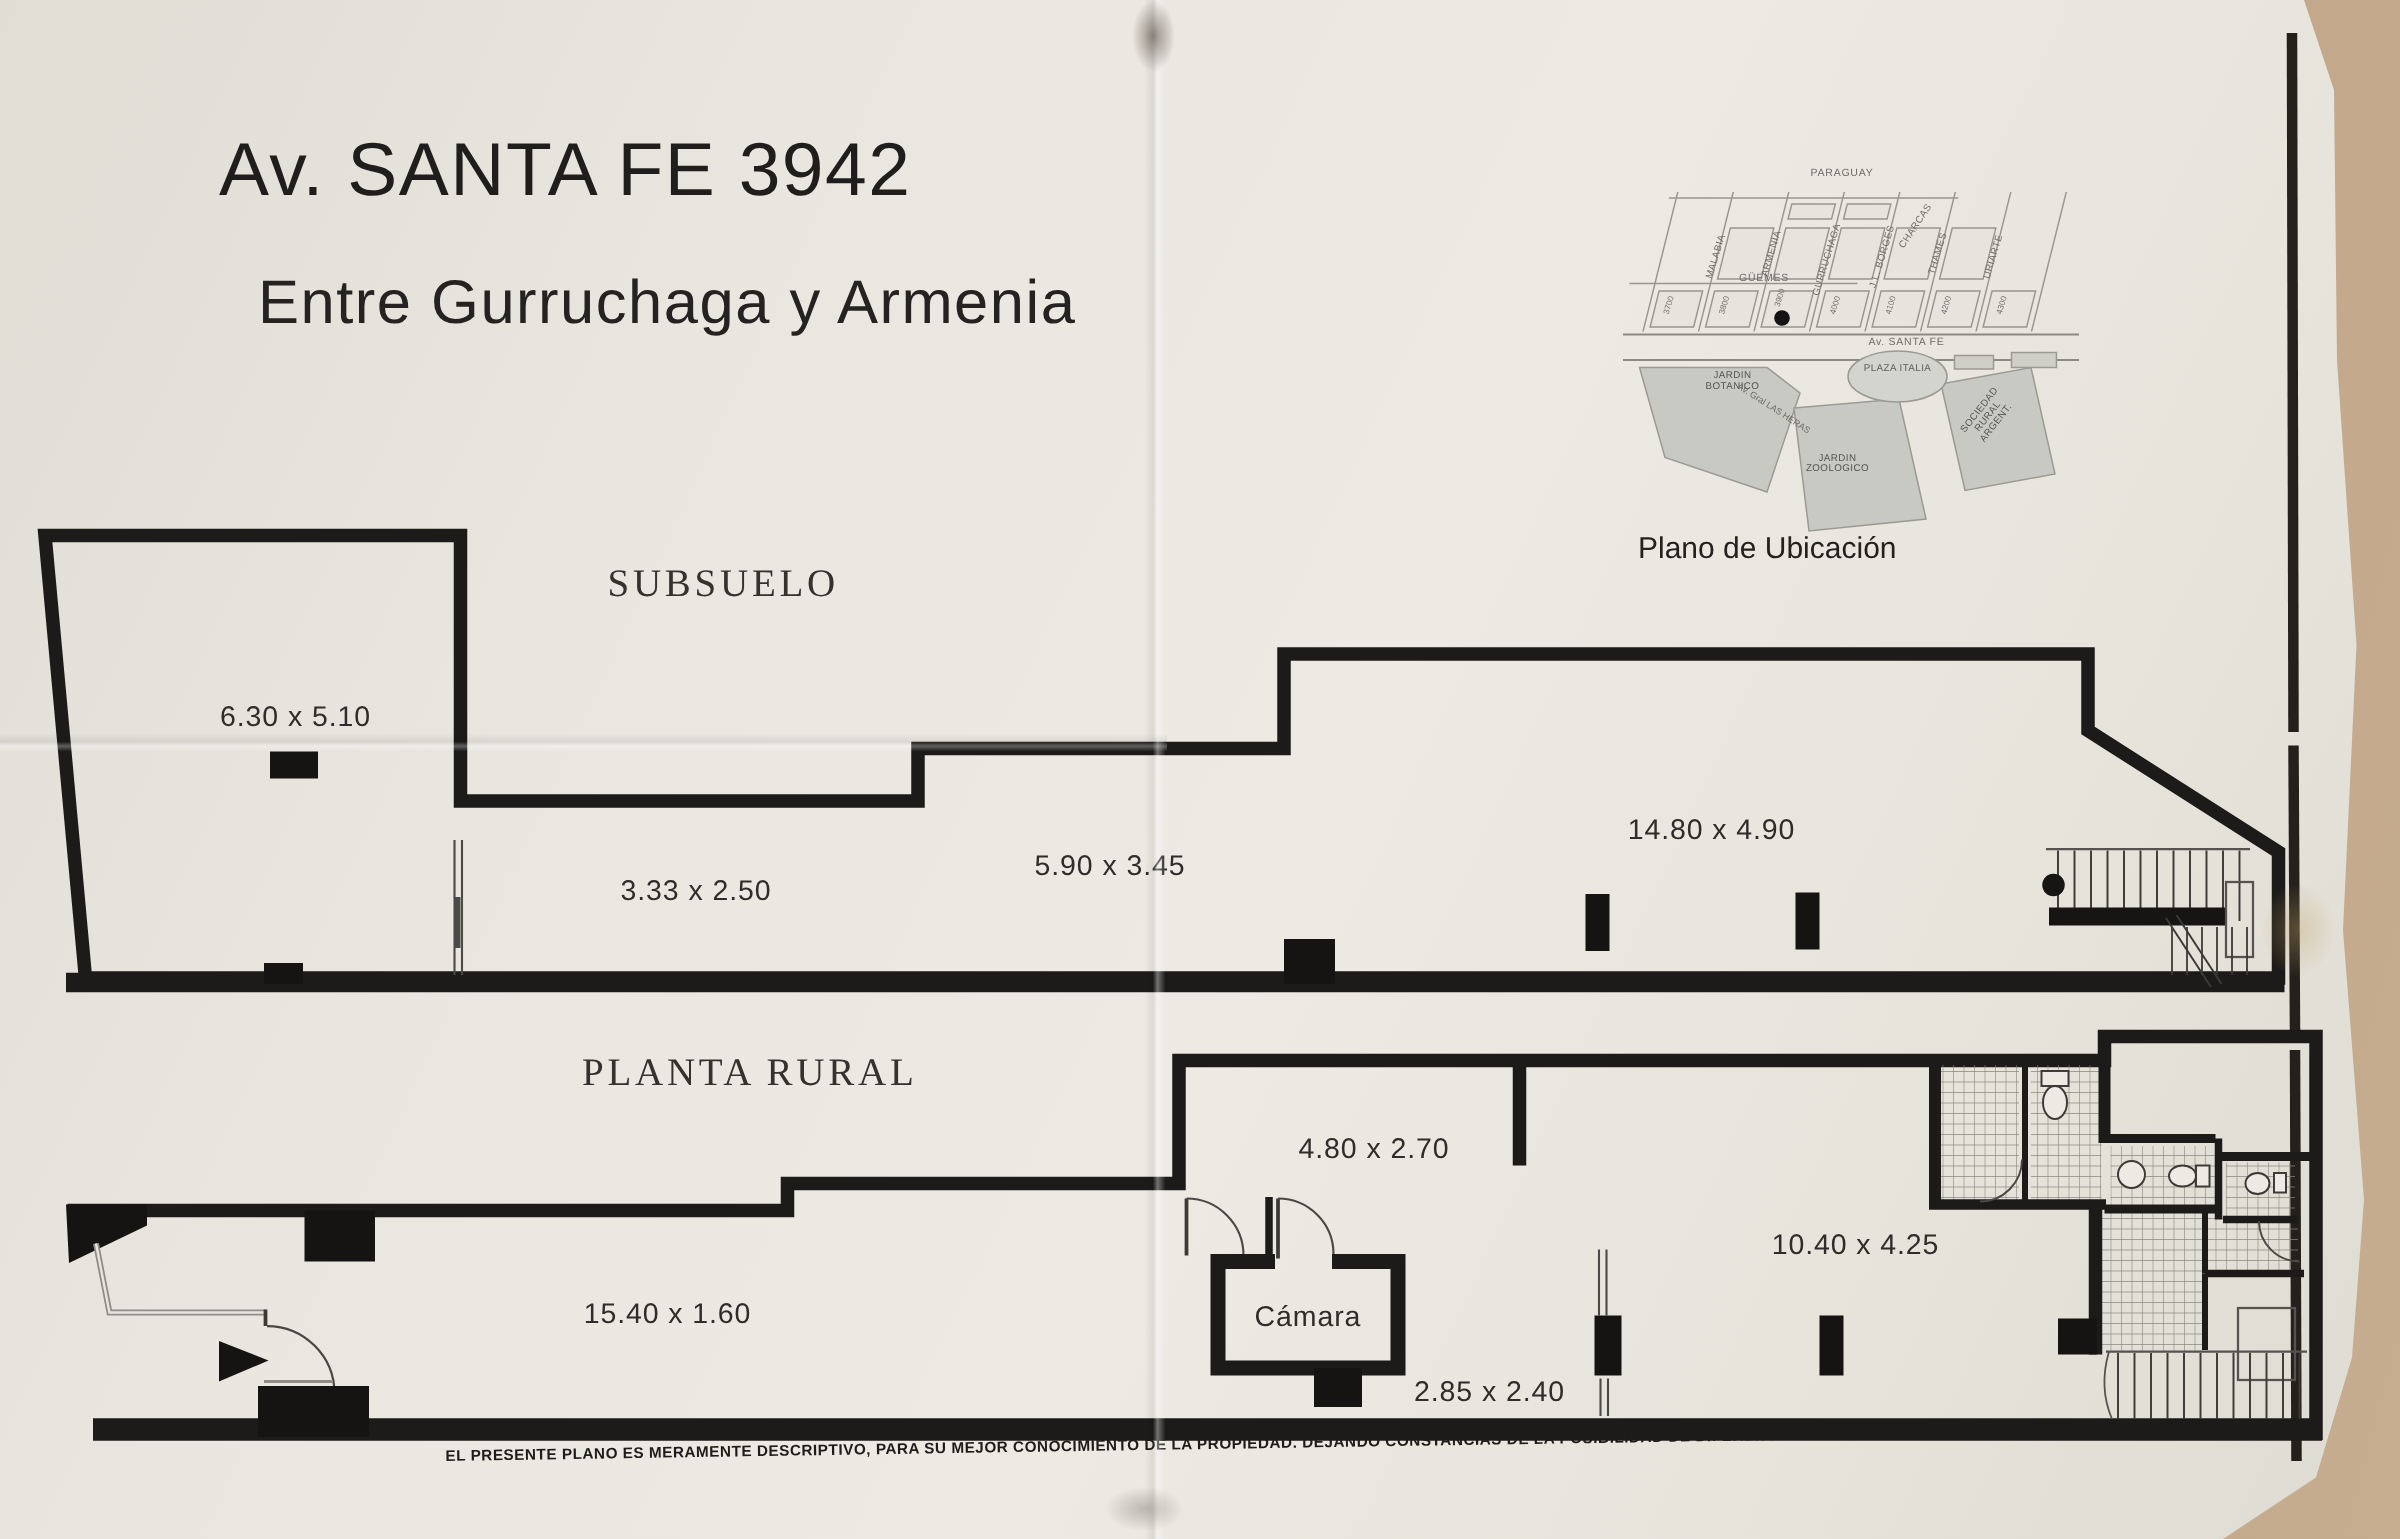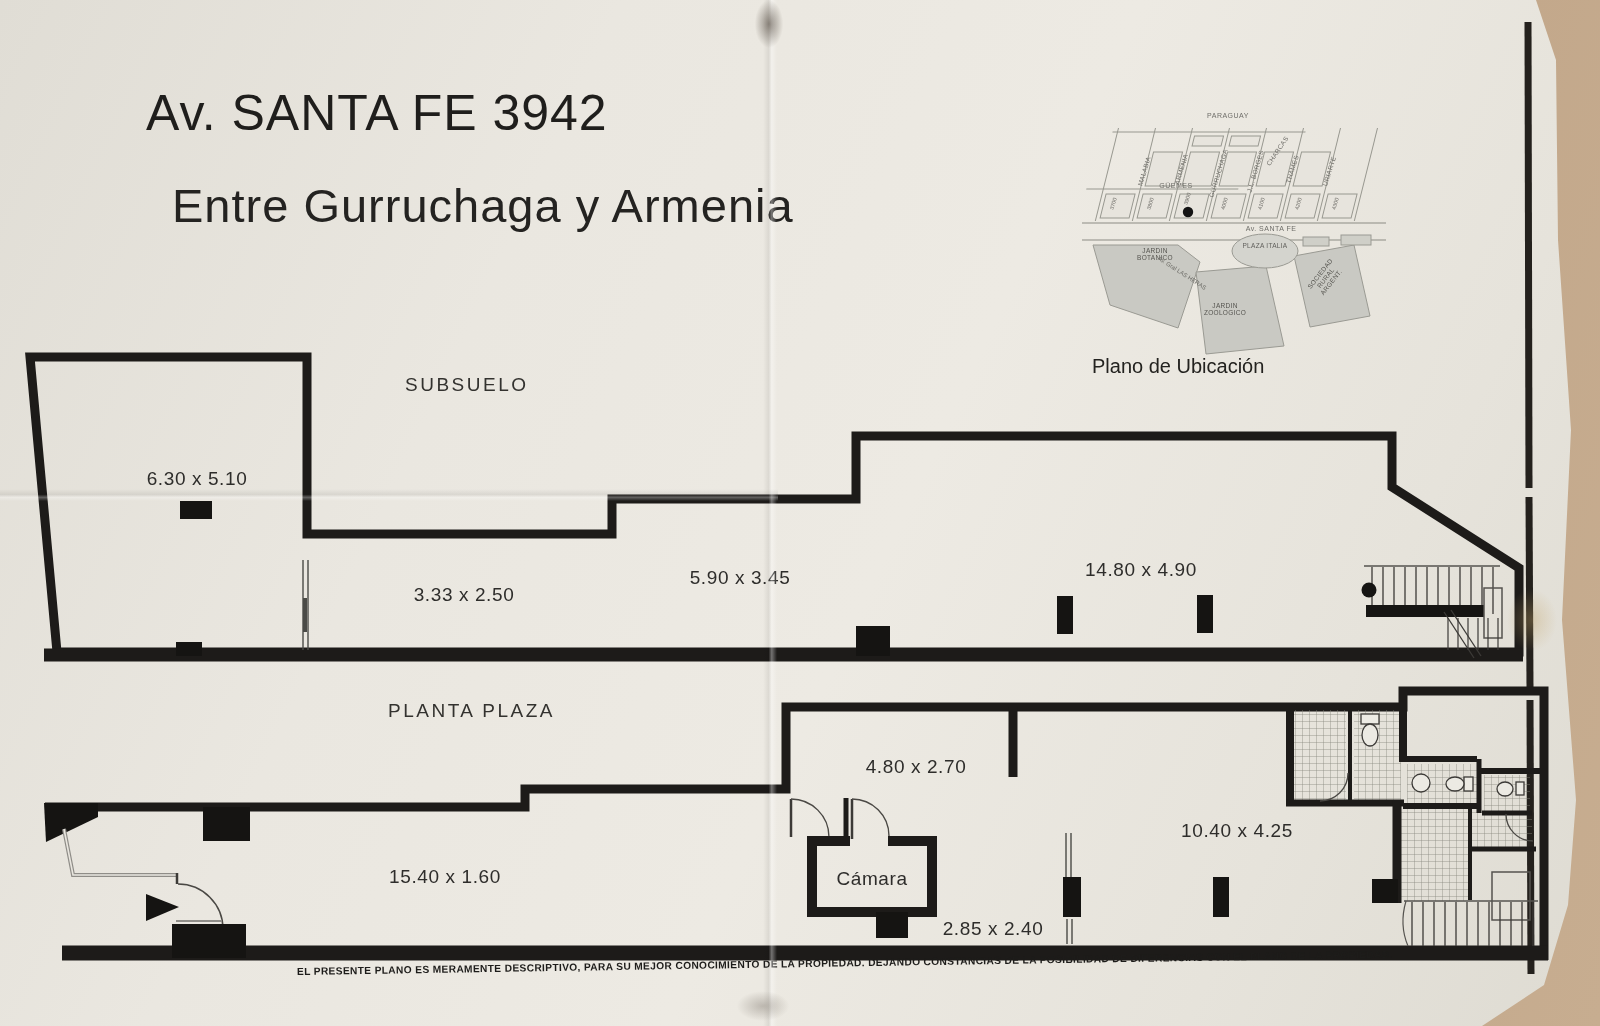--- a/index.html
+++ b/index.html
@@ -14,7 +14,7 @@
   .lbl{position:absolute;color:#2b2a28;}
   .noselect{user-select:none;}
   .title1{font-size:50px;letter-spacing:1px;color:#1f1e1c;white-space:nowrap;}
-  .title2{font-size:47px;letter-spacing:1px;color:#242321;white-space:nowrap;}
+  .title2{font-size:41px;letter-spacing:1px;color:#242321;white-space:nowrap;}
   .floorlbl{font-size:19px;letter-spacing:2.5px;color:#33322f;white-space:nowrap;}
   .dim{font-size:19px;letter-spacing:.6px;color:#2e2d2b;text-align:center;white-space:nowrap;}
   .caption{font-size:20px;color:#23221f;white-space:nowrap;}

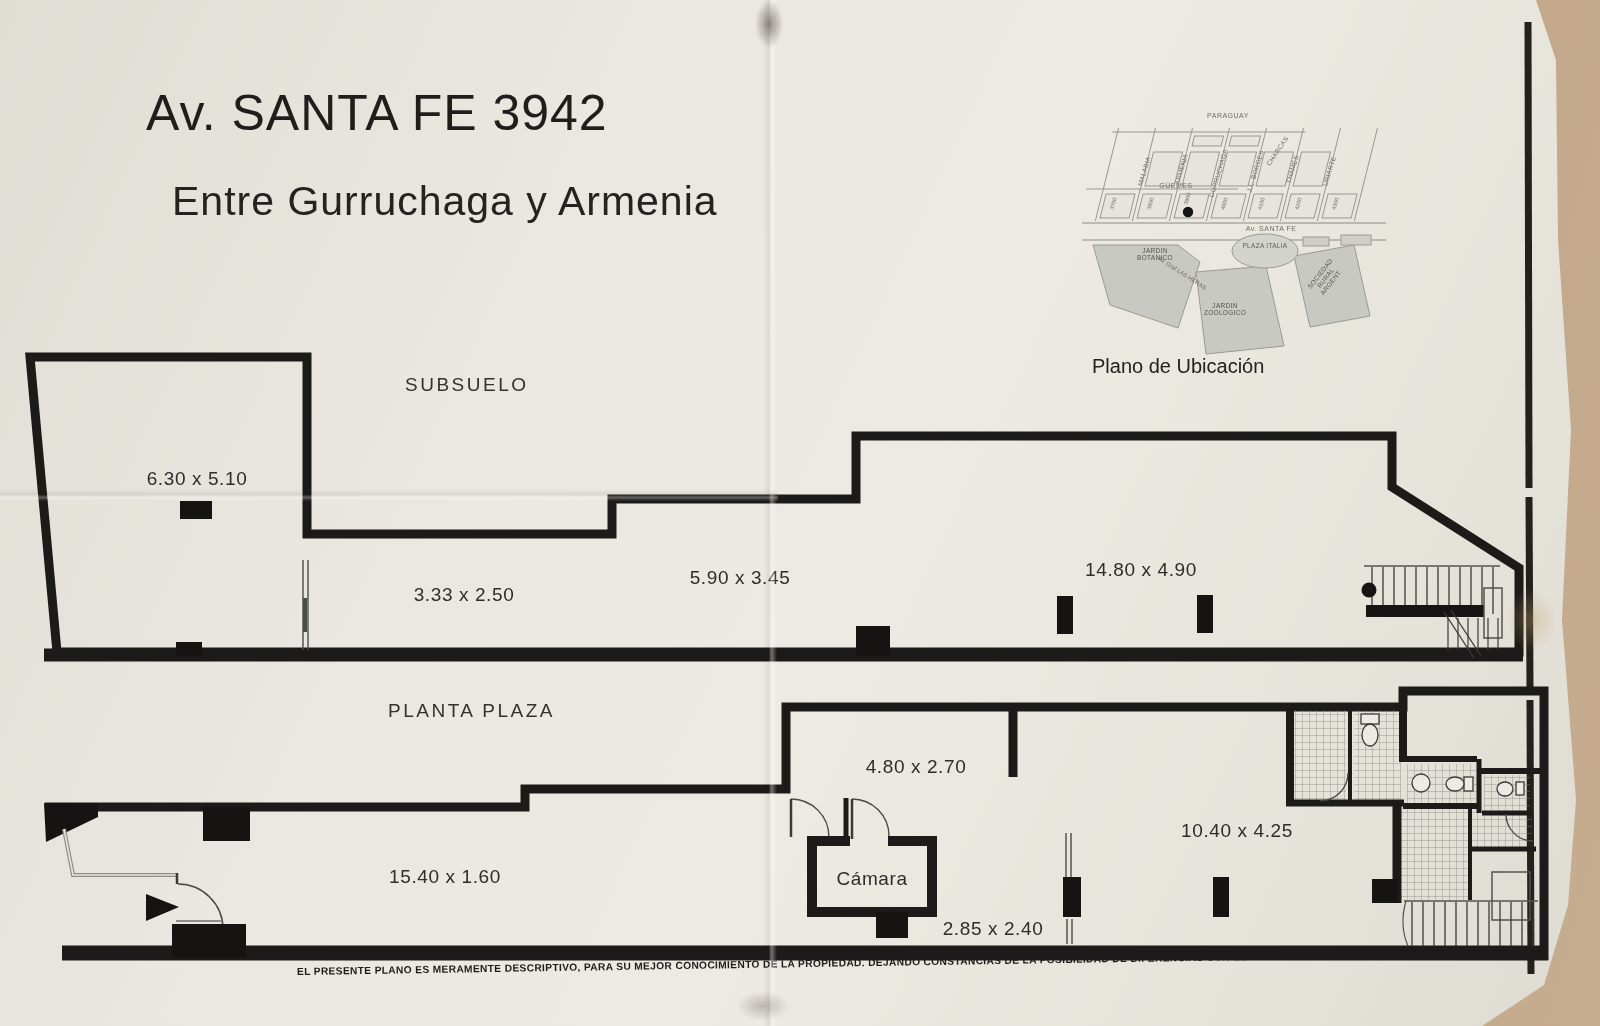--- a/index.html
+++ b/index.html
@@ -15,7 +15,7 @@
   .noselect{user-select:none;}
   .title1{font-size:50px;letter-spacing:1px;color:#1f1e1c;white-space:nowrap;}
   .title2{font-size:41px;letter-spacing:1px;color:#242321;white-space:nowrap;}
-  .floorlbl{font-size:19px;letter-spacing:2.5px;color:#33322f;white-space:nowrap;}
+  .floorlbl{font-size:26px;letter-spacing:2.5px;color:#33322f;white-space:nowrap;font-family:Liberation Serif, serif;}
   .dim{font-size:19px;letter-spacing:.6px;color:#2e2d2b;text-align:center;white-space:nowrap;}
   .caption{font-size:20px;color:#23221f;white-space:nowrap;}
   .disclaimer{font-size:10.2px;letter-spacing:.35px;color:#1d1c1a;white-space:nowrap;

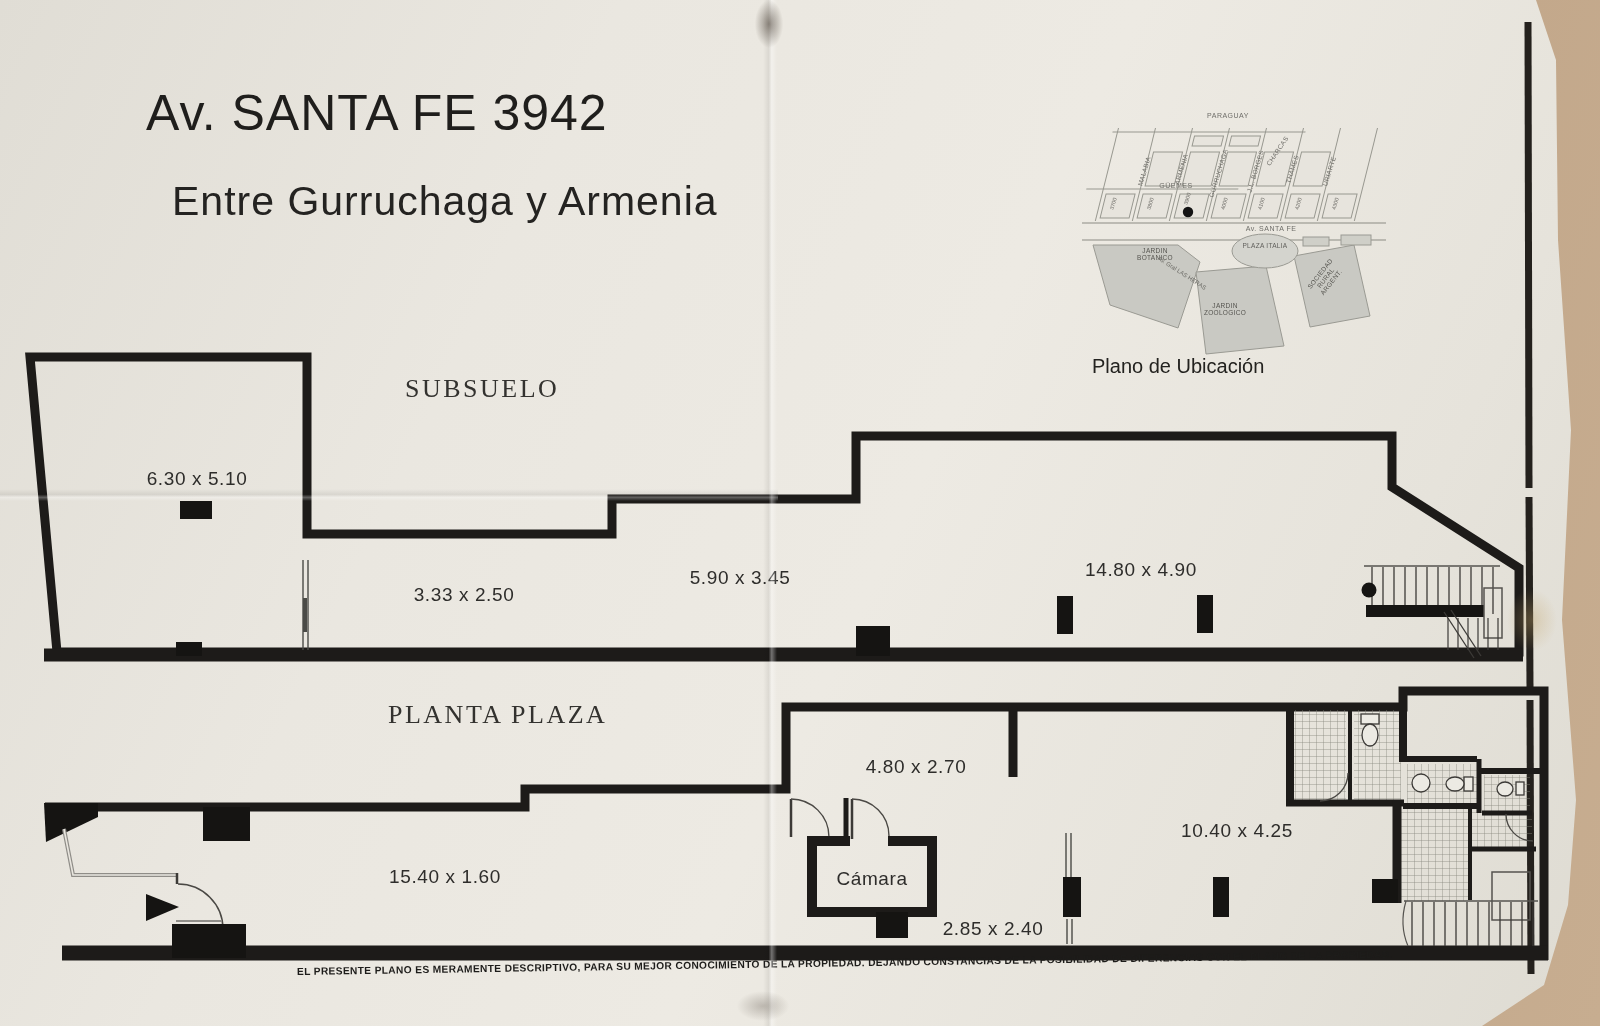--- a/index.html
+++ b/index.html
@@ -292,7 +292,7 @@
   <div class="lbl dim" style="left:133px;top:468px;width:128px;">6.30 x 5.10</div>
   <div class="lbl dim" style="left:400px;top:584px;width:128px;">3.33 x 2.50</div>
   <div class="lbl dim" style="left:676px;top:567px;width:128px;">5.90 x 3.45</div>
-  <div class="lbl dim" style="left:1074px;top:543px;width:134px;margin-top:16px;">14.80 x 4.90</div>
+  <div class="lbl dim" style="left:1074px;top:543px;width:134px;">14.80 x 4.90</div>
 
   <div class="lbl floorlbl" style="left:388px;top:700px;">PLANTA PLAZA</div>
   <div class="lbl dim" style="left:378px;top:866px;width:134px;">15.40 x 1.60</div>

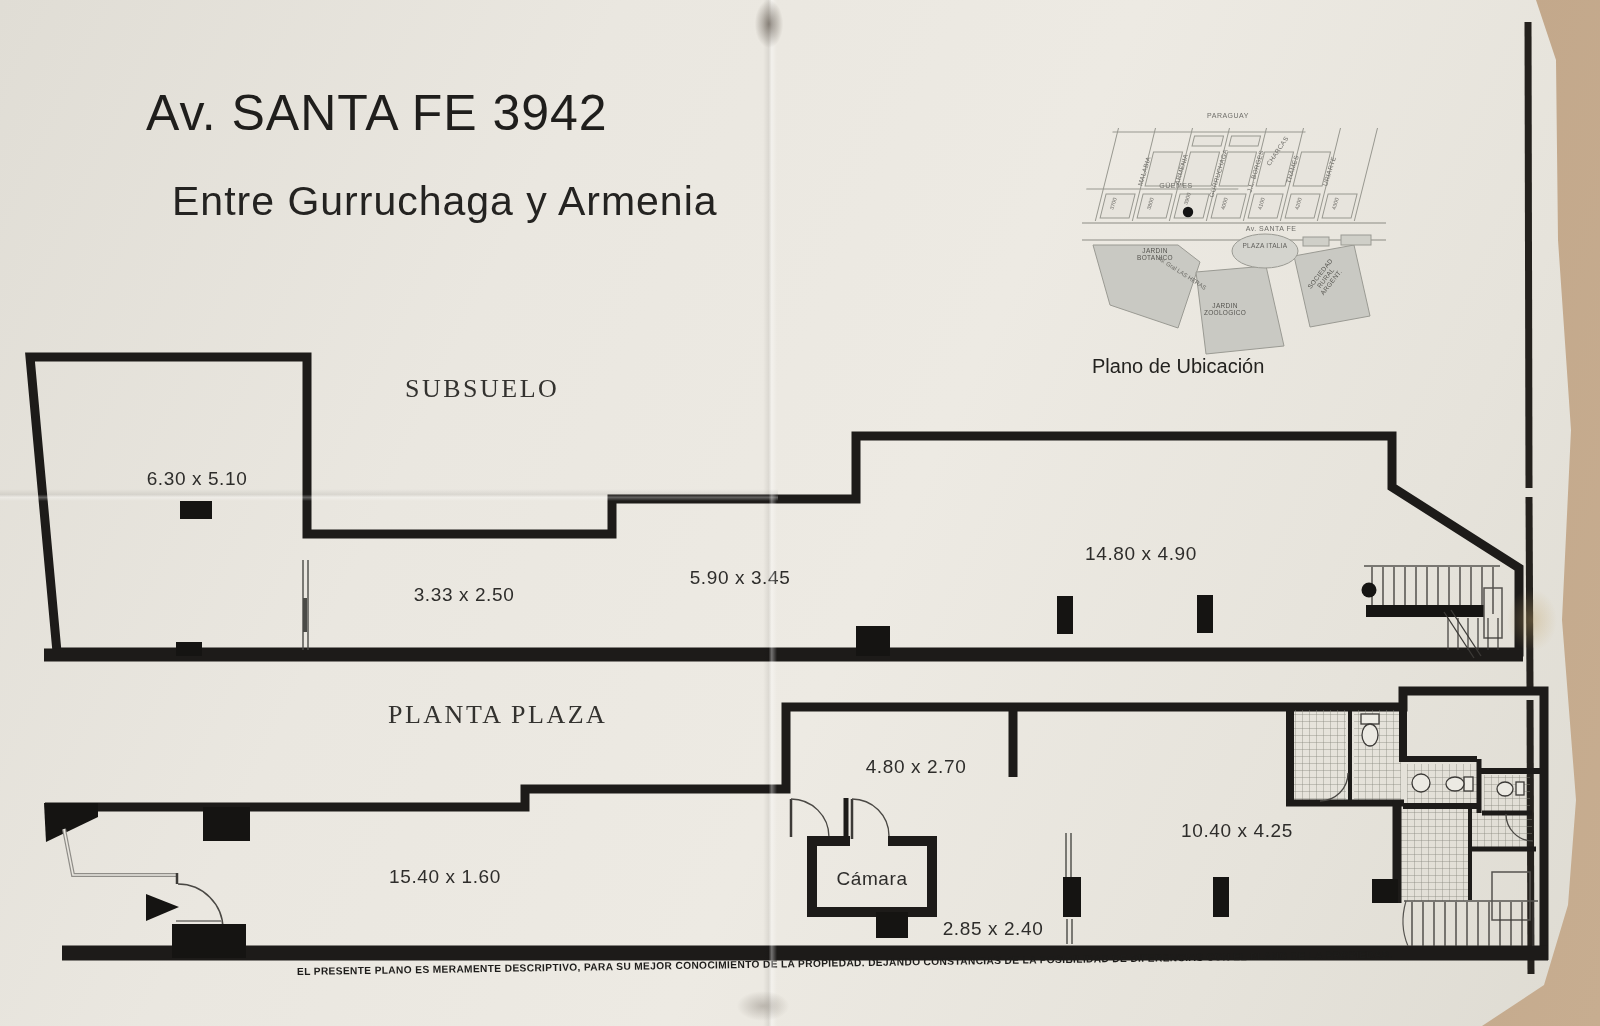--- a/index.html
+++ b/index.html
@@ -294,7 +294,7 @@
   <div class="lbl dim" style="left:676px;top:567px;width:128px;">5.90 x 3.45</div>
   <div class="lbl dim" style="left:1074px;top:543px;width:134px;">14.80 x 4.90</div>
 
-  <div class="lbl floorlbl" style="left:388px;top:700px;">PLANTA PLAZA</div>
+  <div class="lbl floorlbl" style="left:388px;top:700px;">PLANTA RURAL</div>
   <div class="lbl dim" style="left:378px;top:866px;width:134px;">15.40 x 1.60</div>
   <div class="lbl dim" style="left:852px;top:756px;width:128px;">4.80 x 2.70</div>
   <div class="lbl dim" style="left:828px;top:868px;width:88px;">Cámara</div>

